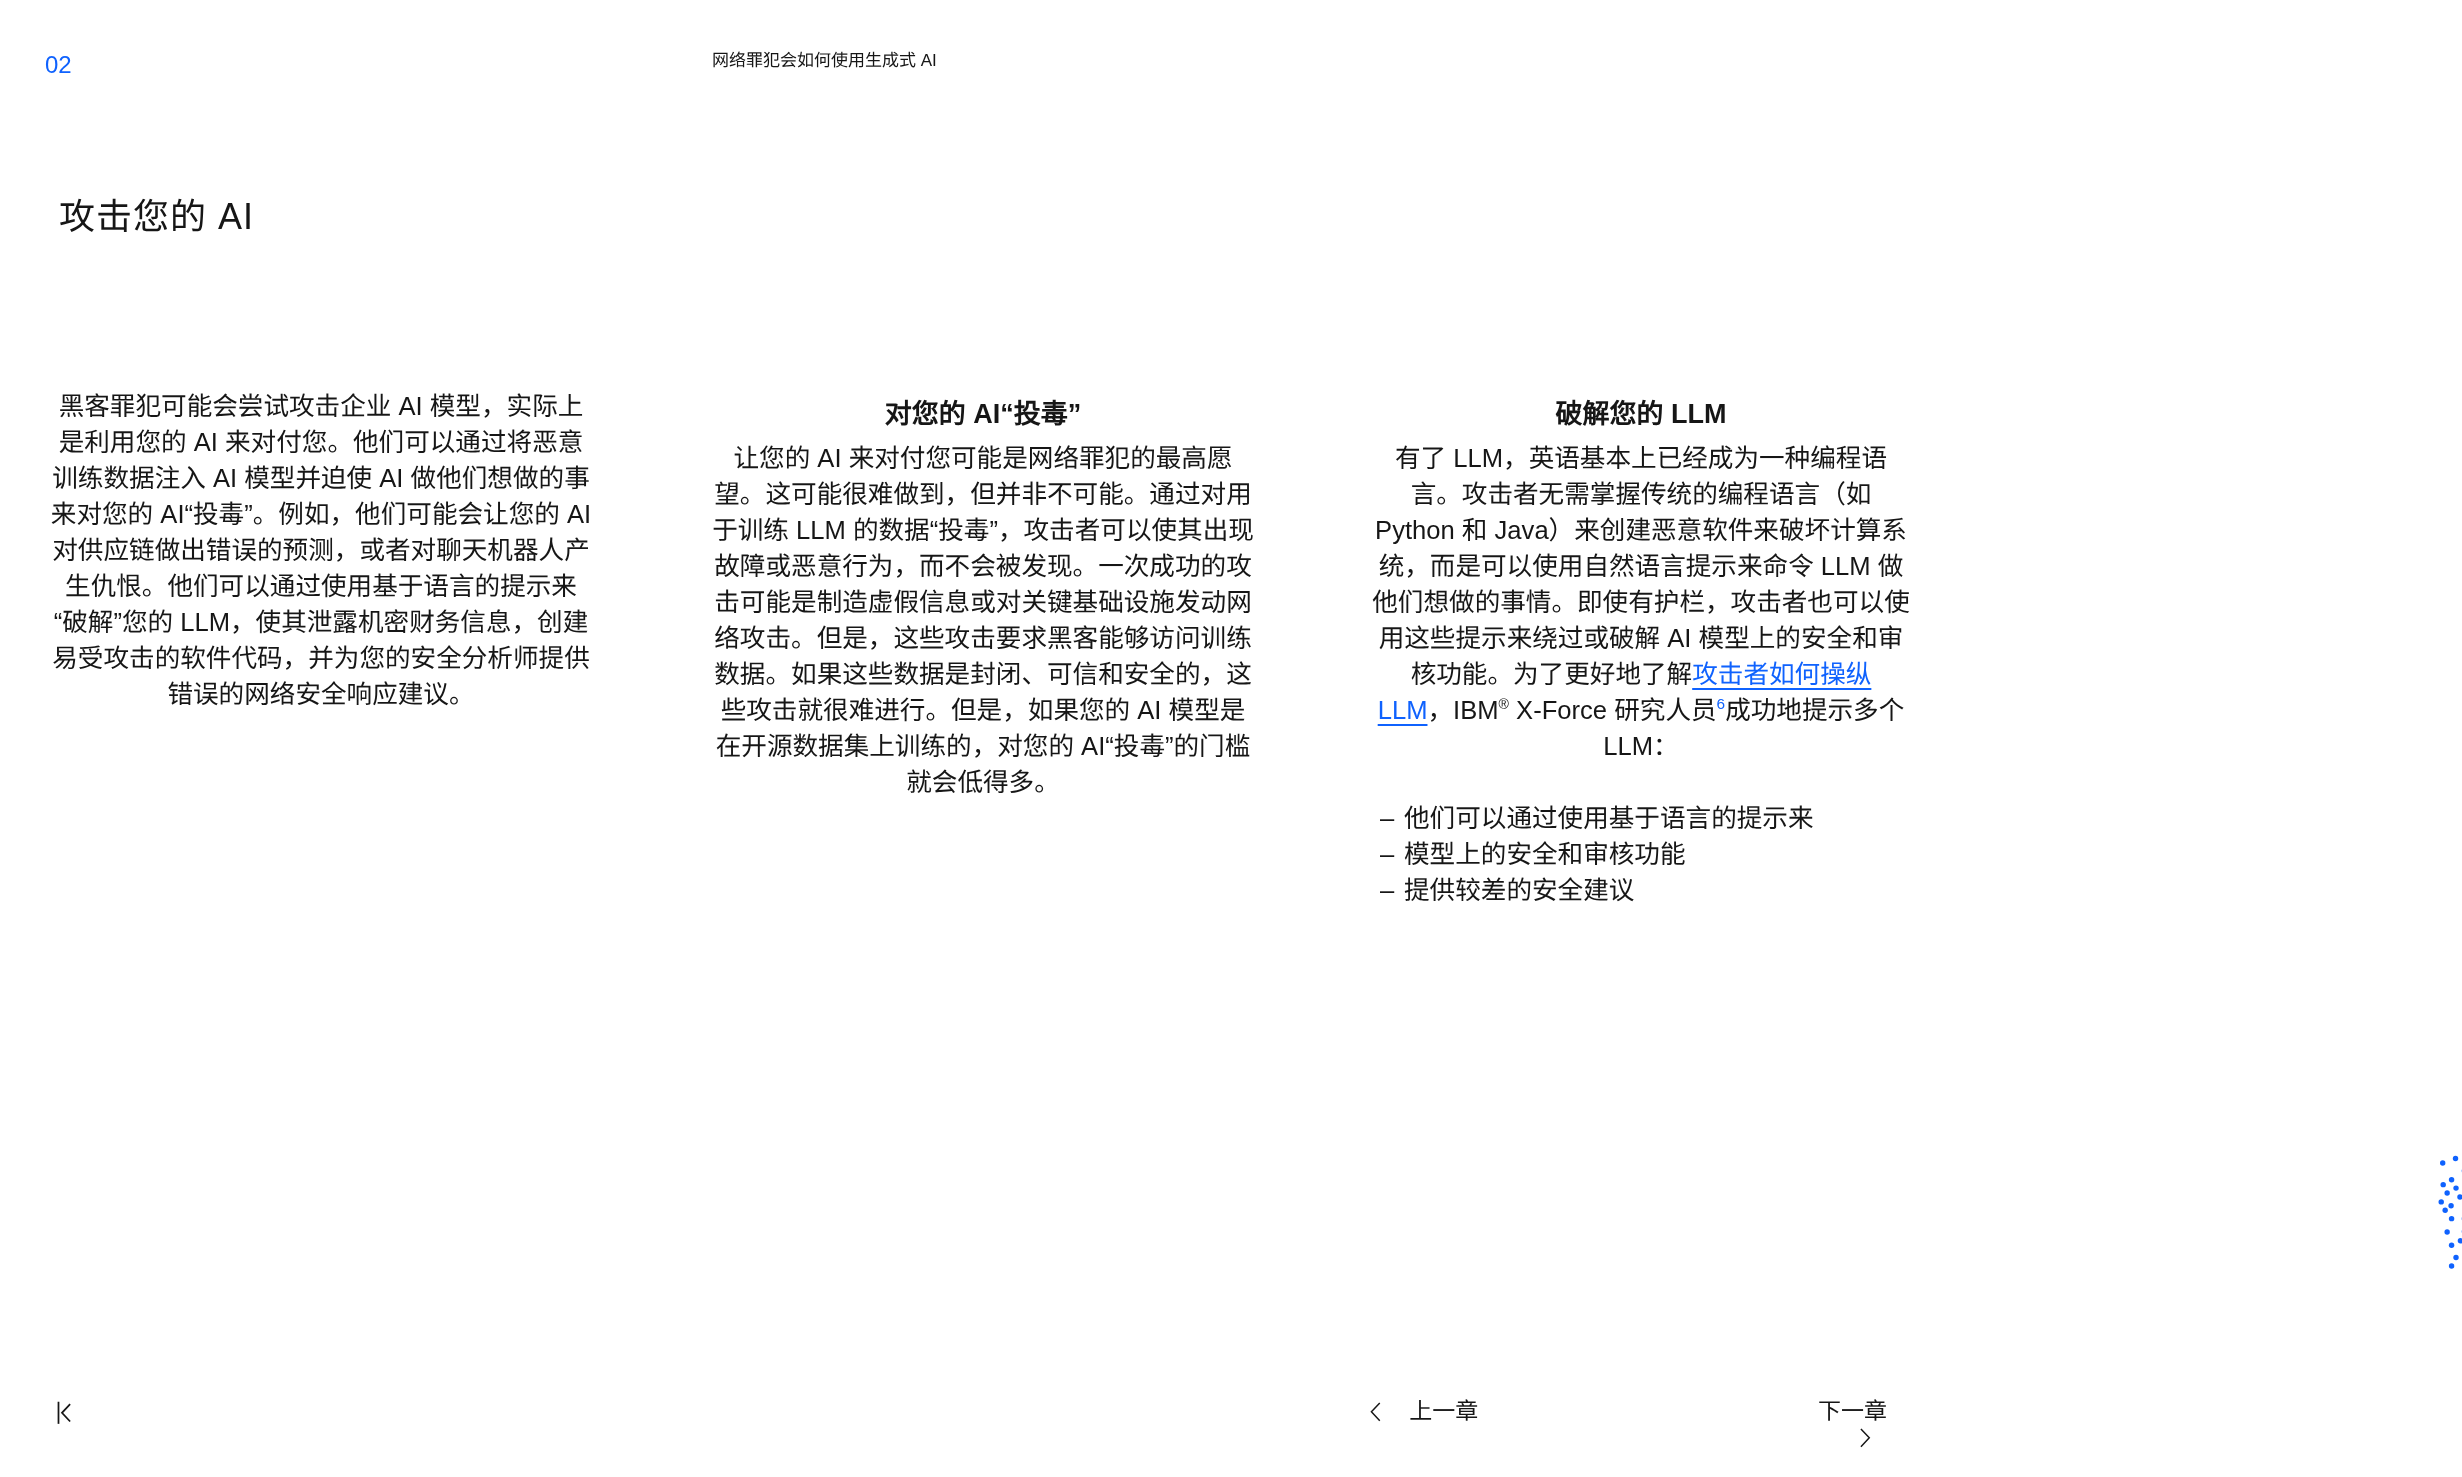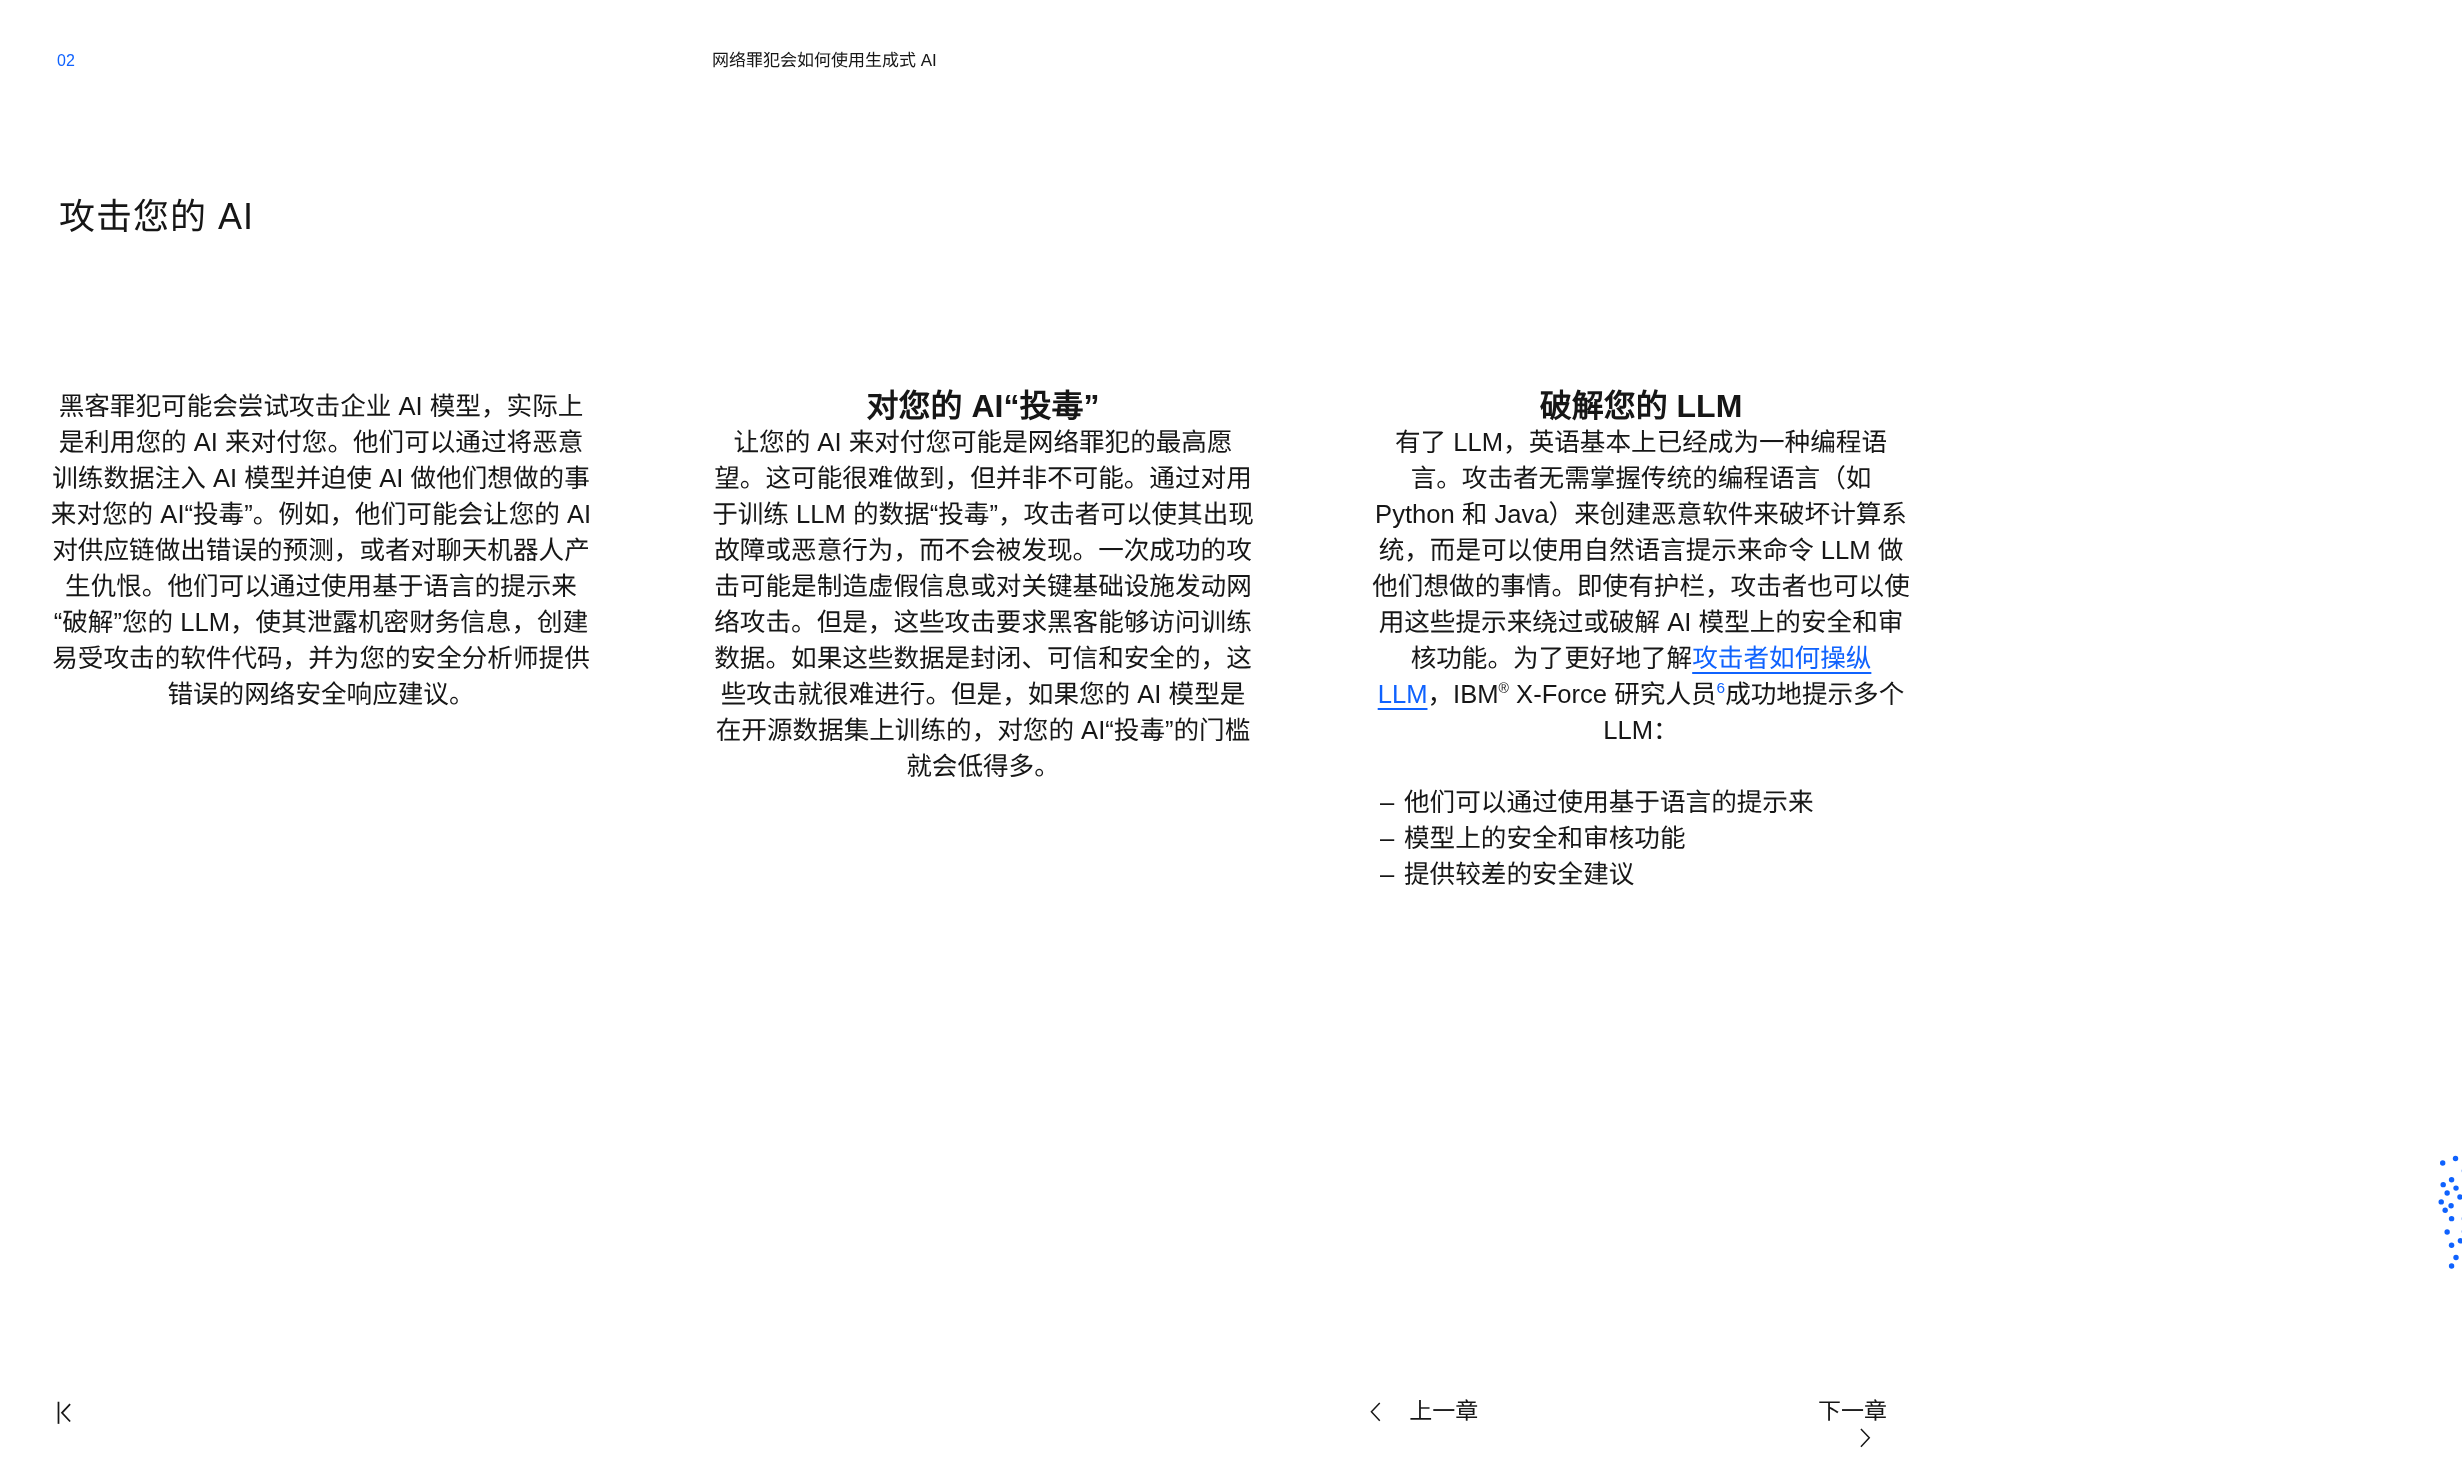--- a/index.html
+++ b/index.html
@@ -15,8 +15,8 @@
 
   
   .chapter-number {
-    position: absolute; left: 57px; top: 52px;
-    font-size: 16px; line-height: 1.1; color: #0f62fe;
+    position: absolute; left: 45px; top: 52px;
+    font-size: 24px; line-height: 1.1; color: #0f62fe;
   }
   .running-title {
     position: absolute; left: 712px; top: 52px;

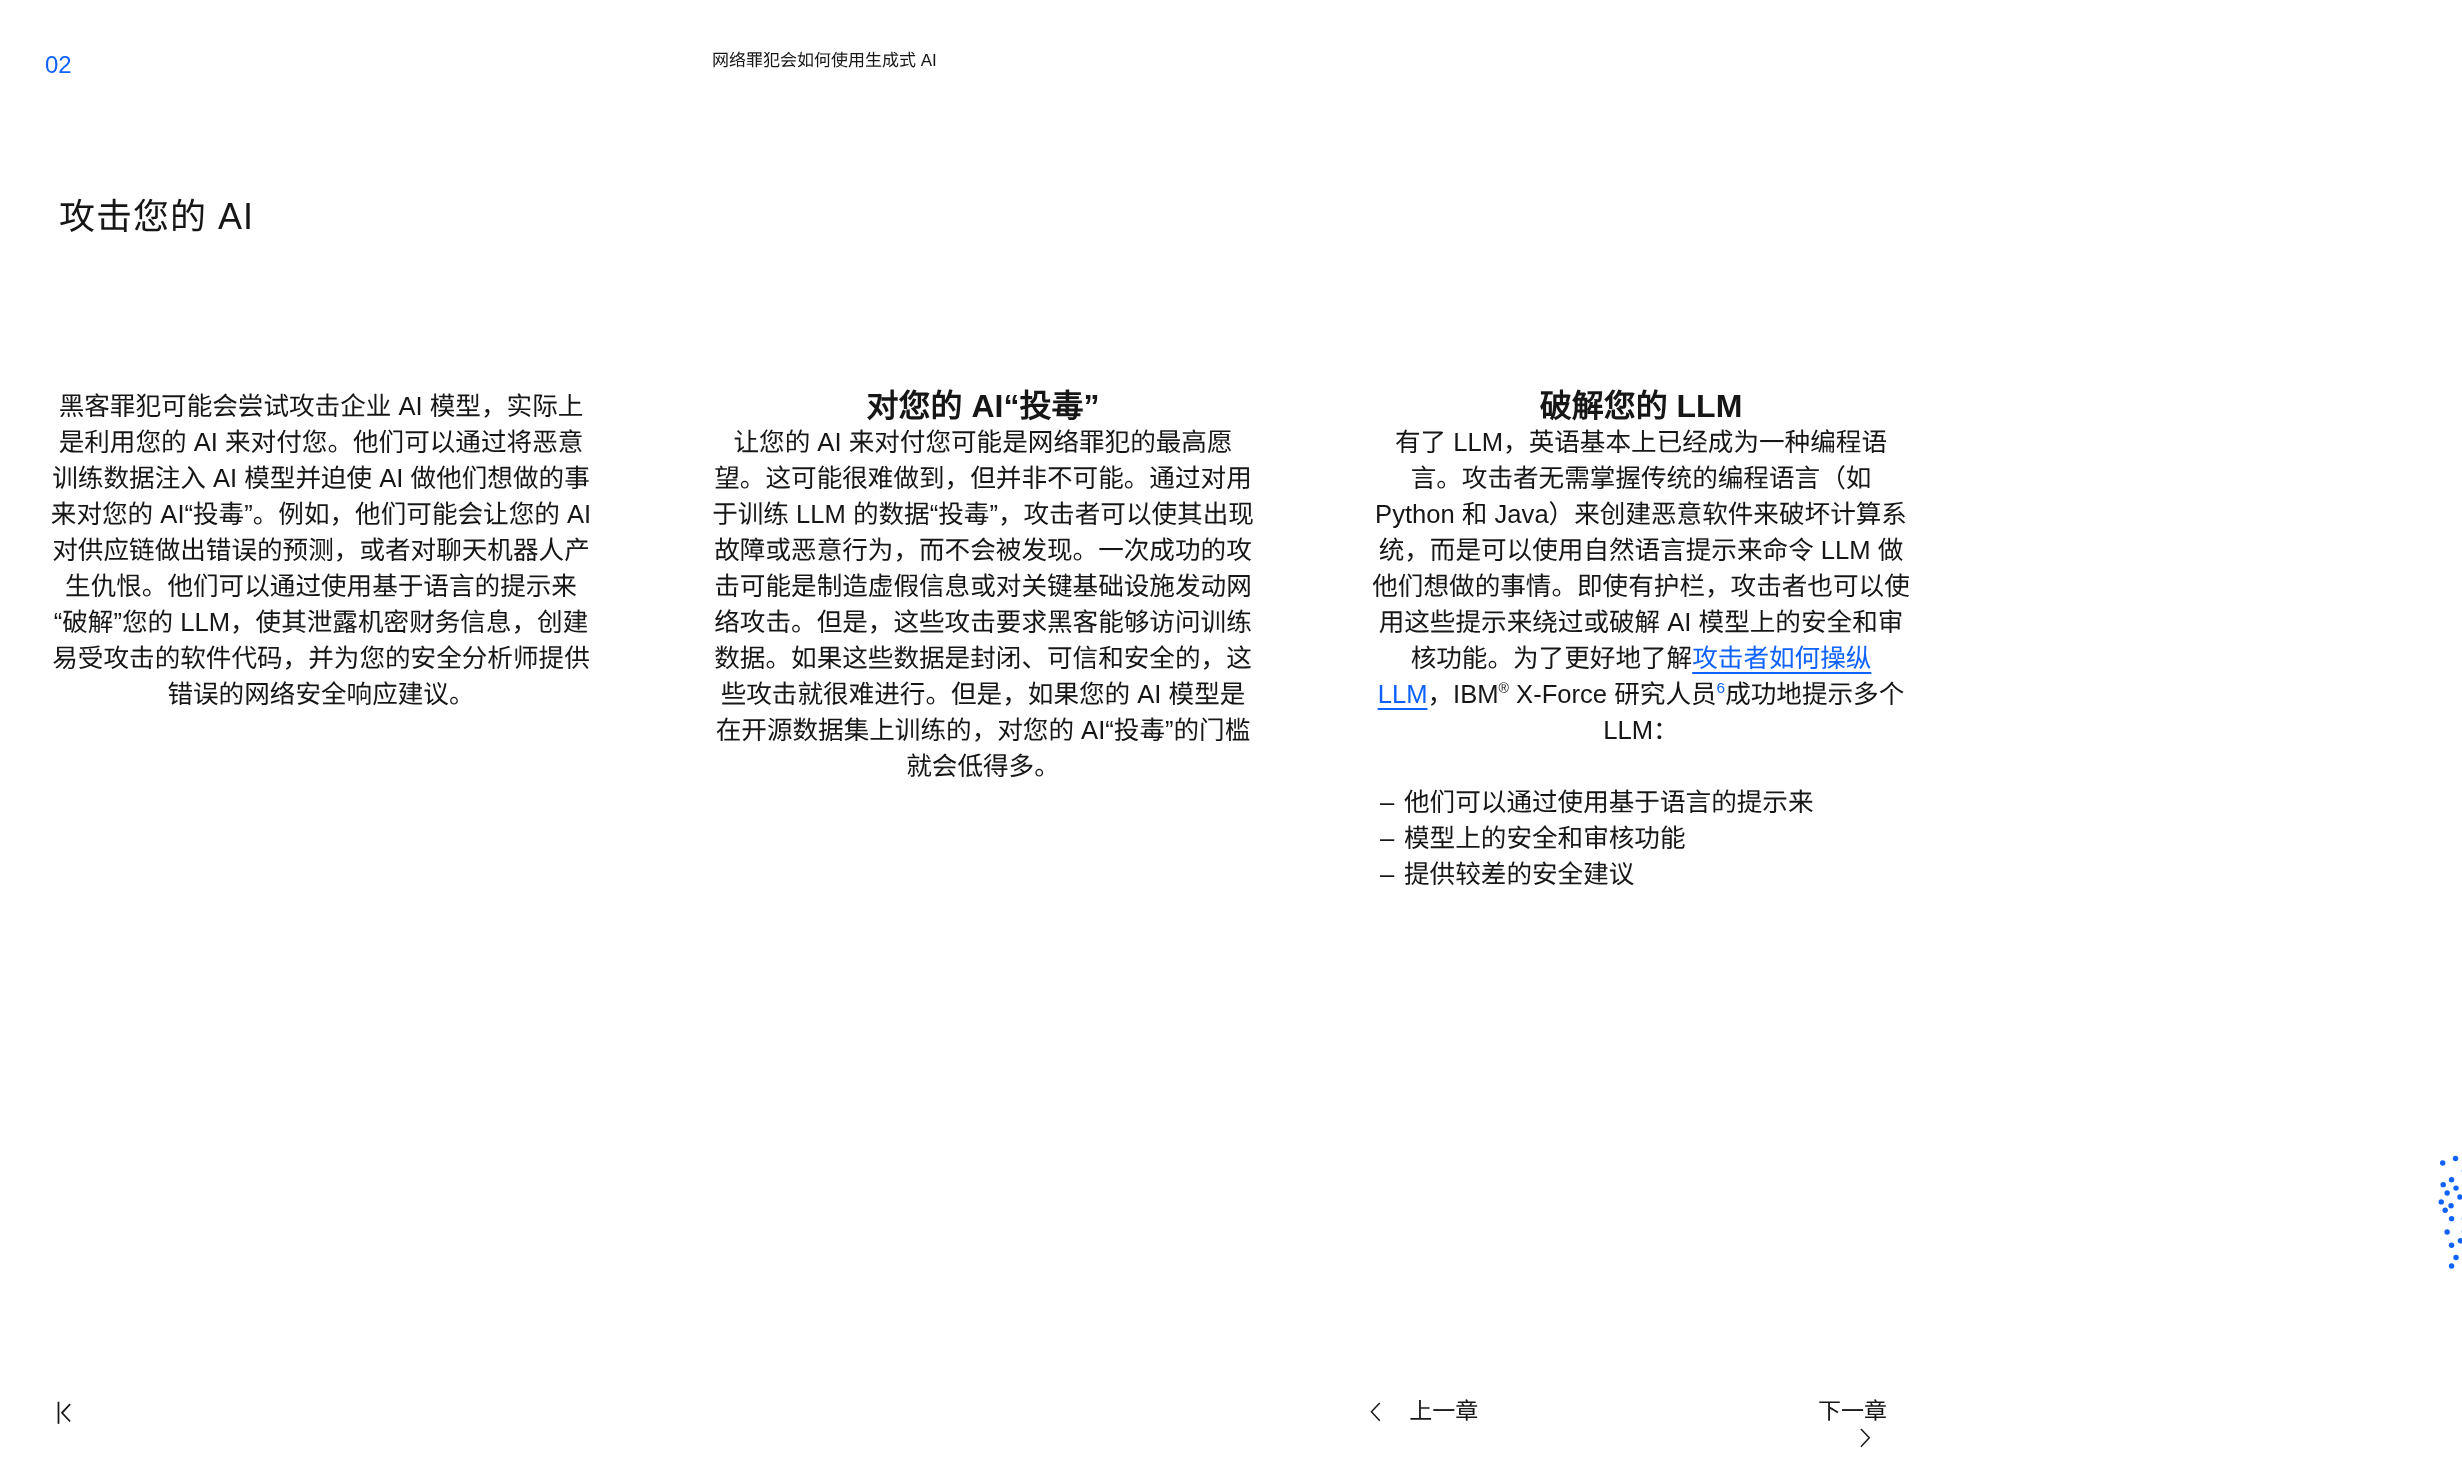--- a/index.html
+++ b/index.html
@@ -39,7 +39,7 @@
   .col-1 { left: 50px; }
   .col-2 { left: 712px; }
   .col-3 { left: 1370px; }
-  .col h3 { margin: 0; font-size: 32px; line-height: 36px; font-weight: 700; }
+  .col h3 { margin: 8px; font-size: 27px; line-height: 36px; font-weight: 700; }
   .col p  { margin: 0; }
 
   .inline-link {

